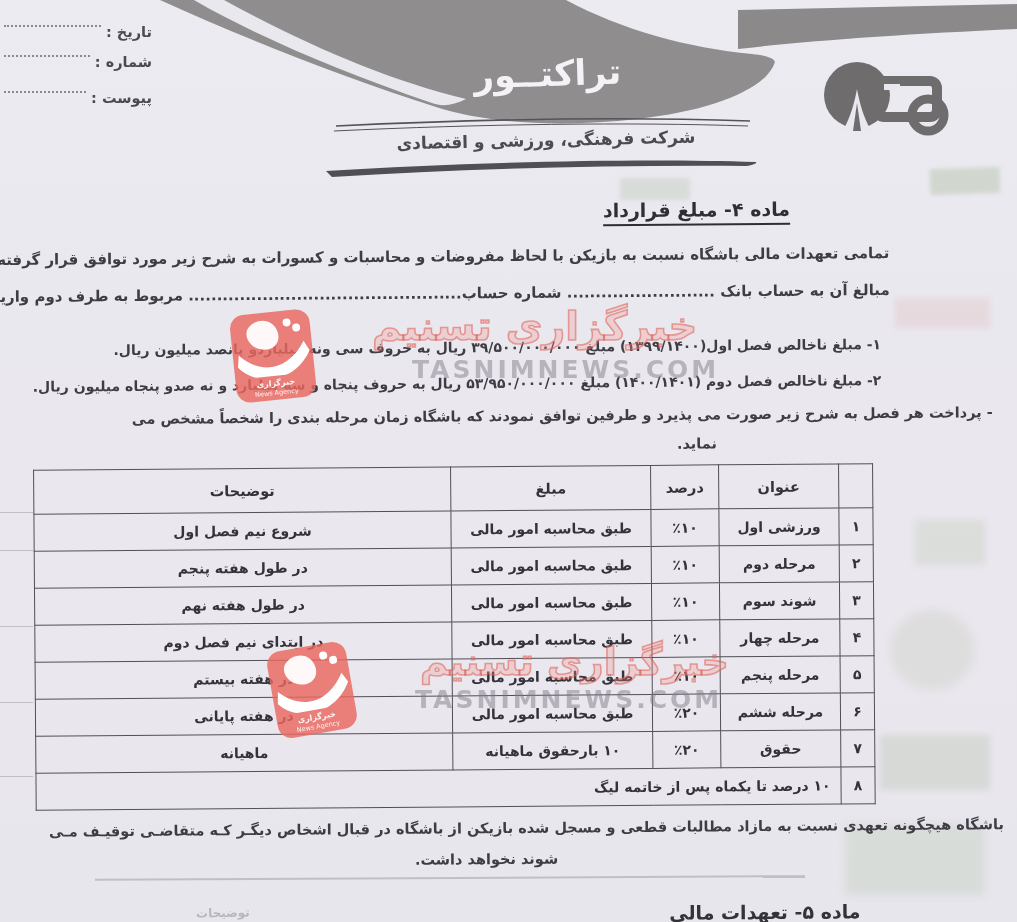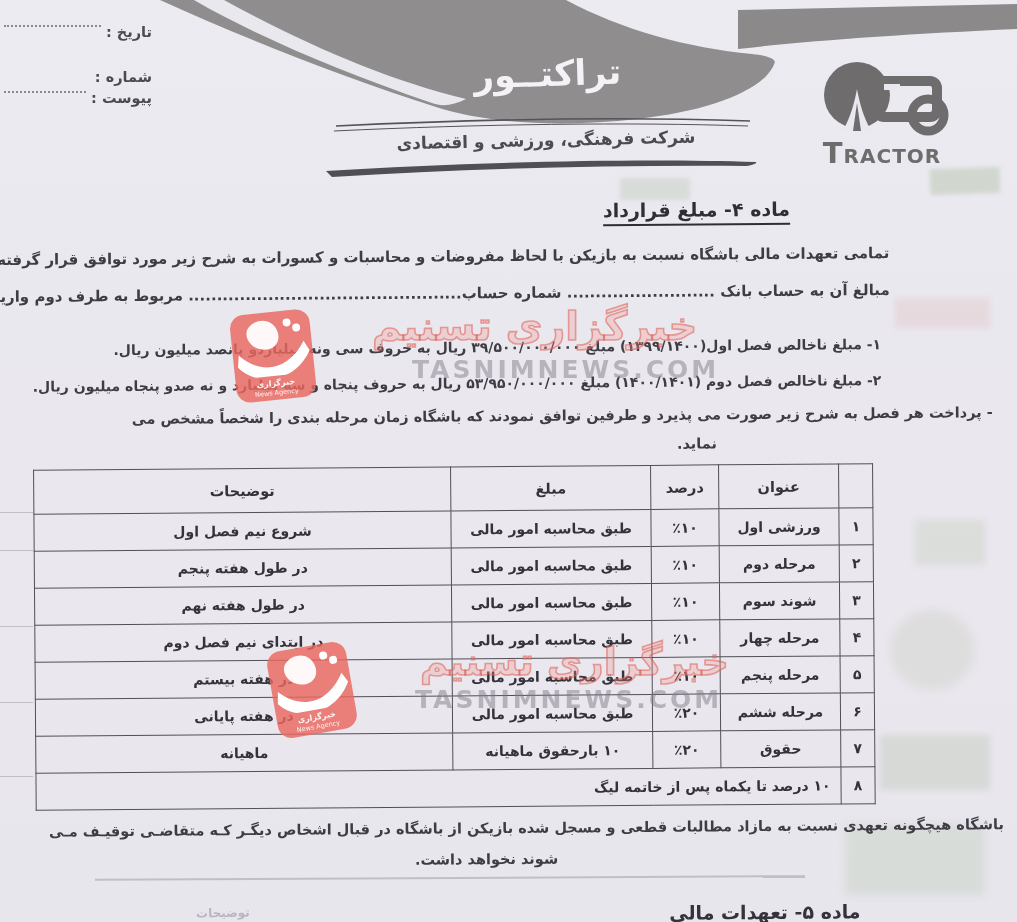--- a/index.html
+++ b/index.html
@@ -83,7 +83,7 @@
     <span class="lh-label">تاریخ :</span>
     <span class="lh-dots"></span>
   </div>
-  <div class="lh-row" style="top:69px;flex-direction:column;">
+  <div class="lh-row" style="top:54px;">
     <span class="lh-label">شماره :</span>
     <span class="lh-dots"></span>
   </div>

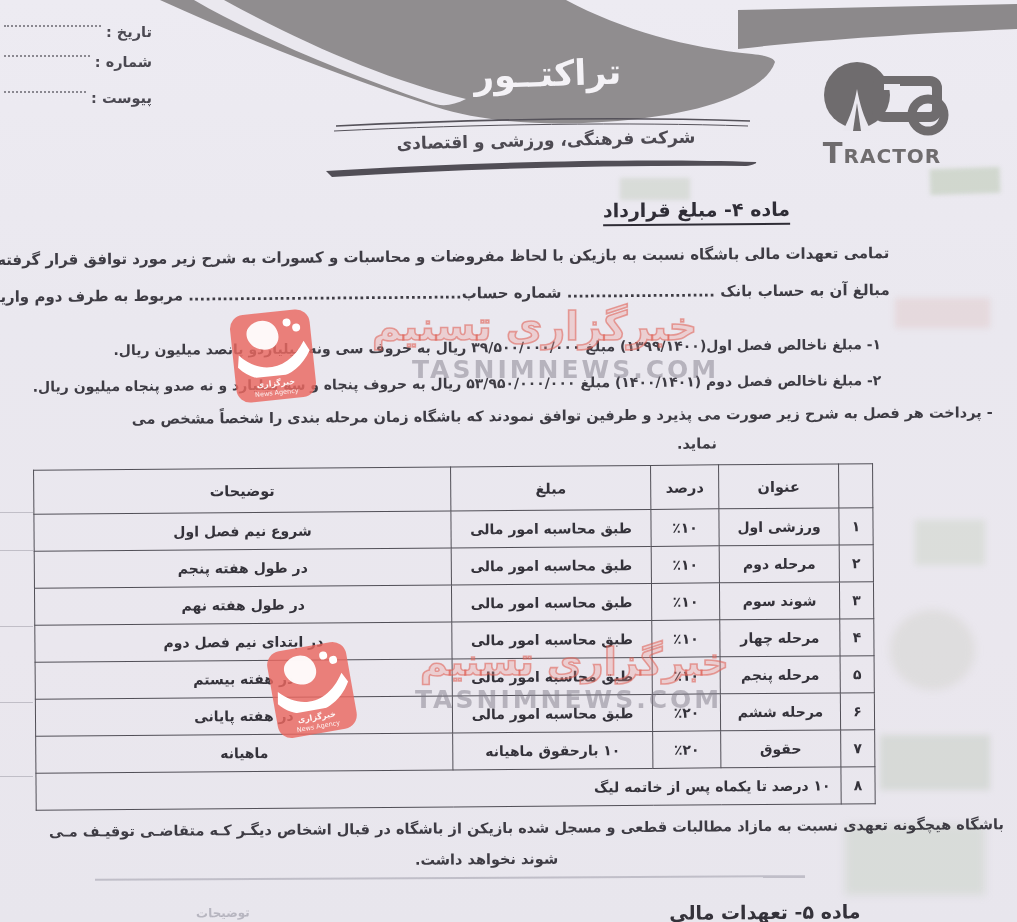--- a/index.html
+++ b/index.html
@@ -77,7 +77,6 @@
 
   <div class="abs fa club-name">تراکتــور</div>
   <div class="abs fa subtitle">شرکت فرهنگی، ورزشی و اقتصادی</div>
-  <div class="abs logo-word">Tractor</div>
 
   <div class="lh-row" style="top:24px;">
     <span class="lh-label">تاریخ :</span>

